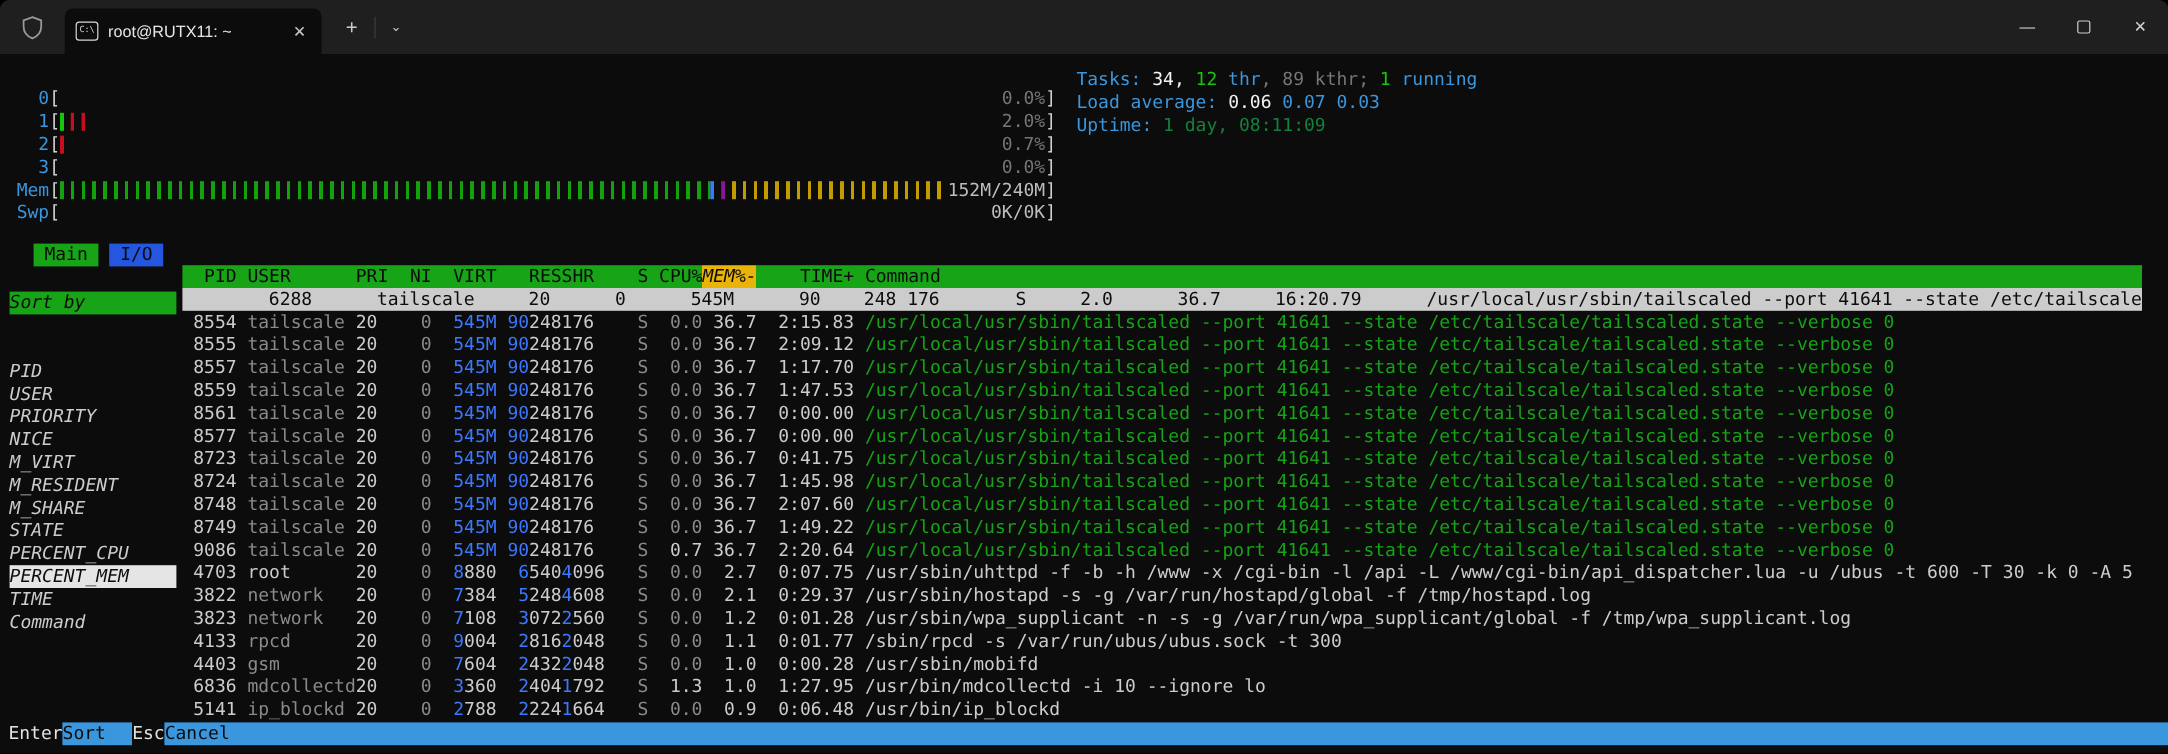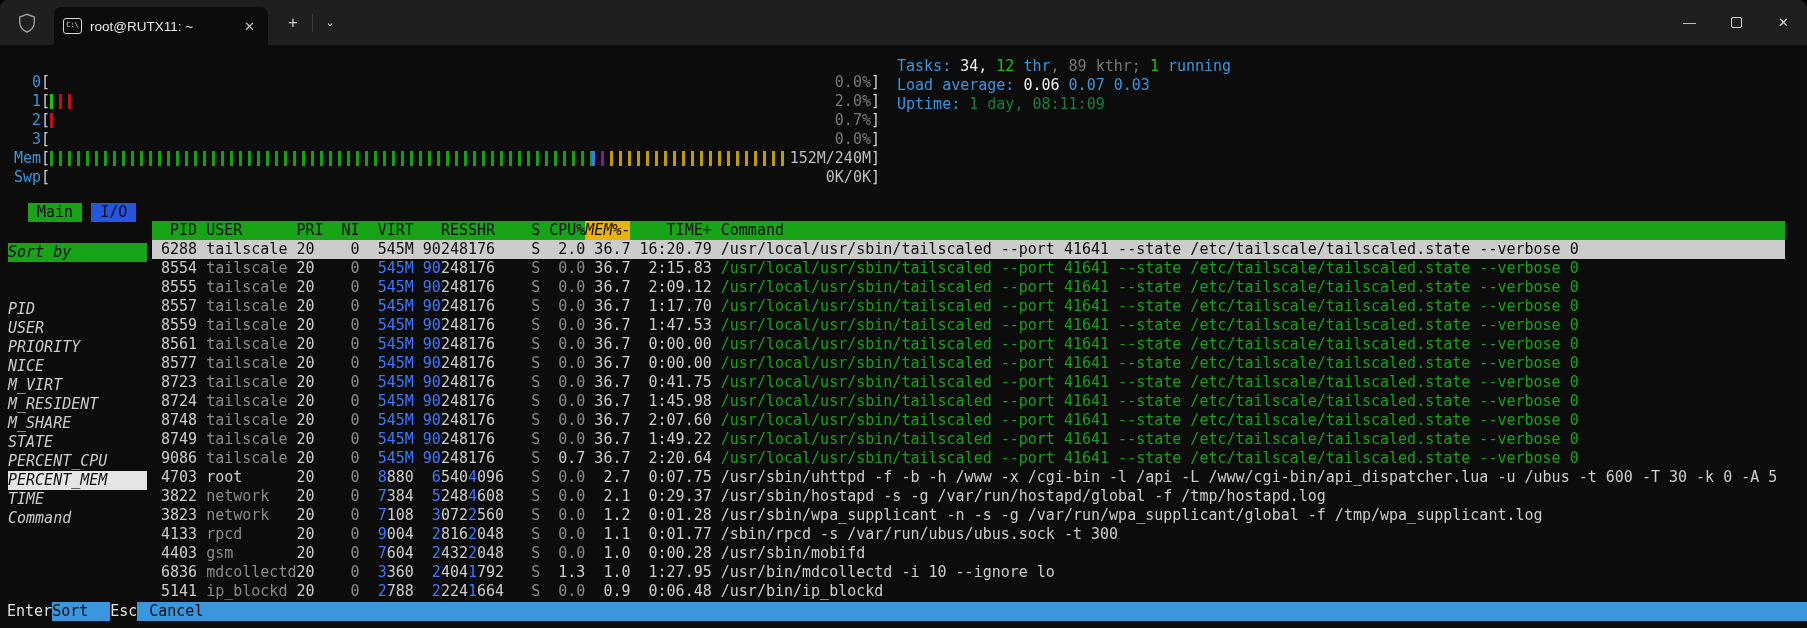--- a/index.html
+++ b/index.html
@@ -57,7 +57,7 @@
   .thead{background:#17A417;color:#0B0B0B;}
   .thead .hl{background:#eab308;font-style:italic;}
   .trow.sel{background:#CCCCCC;}
-  .trow.sel span{color:#0C0C0C !important;}
+  .trow.sel span{color:#0C0C0C !important;padding-left:36px;}
   .cell-pid{width:5ch;text-align:right;}
   .cell-user{width:10ch;margin-left:1ch;}
   .cell-pri{width:4ch;}

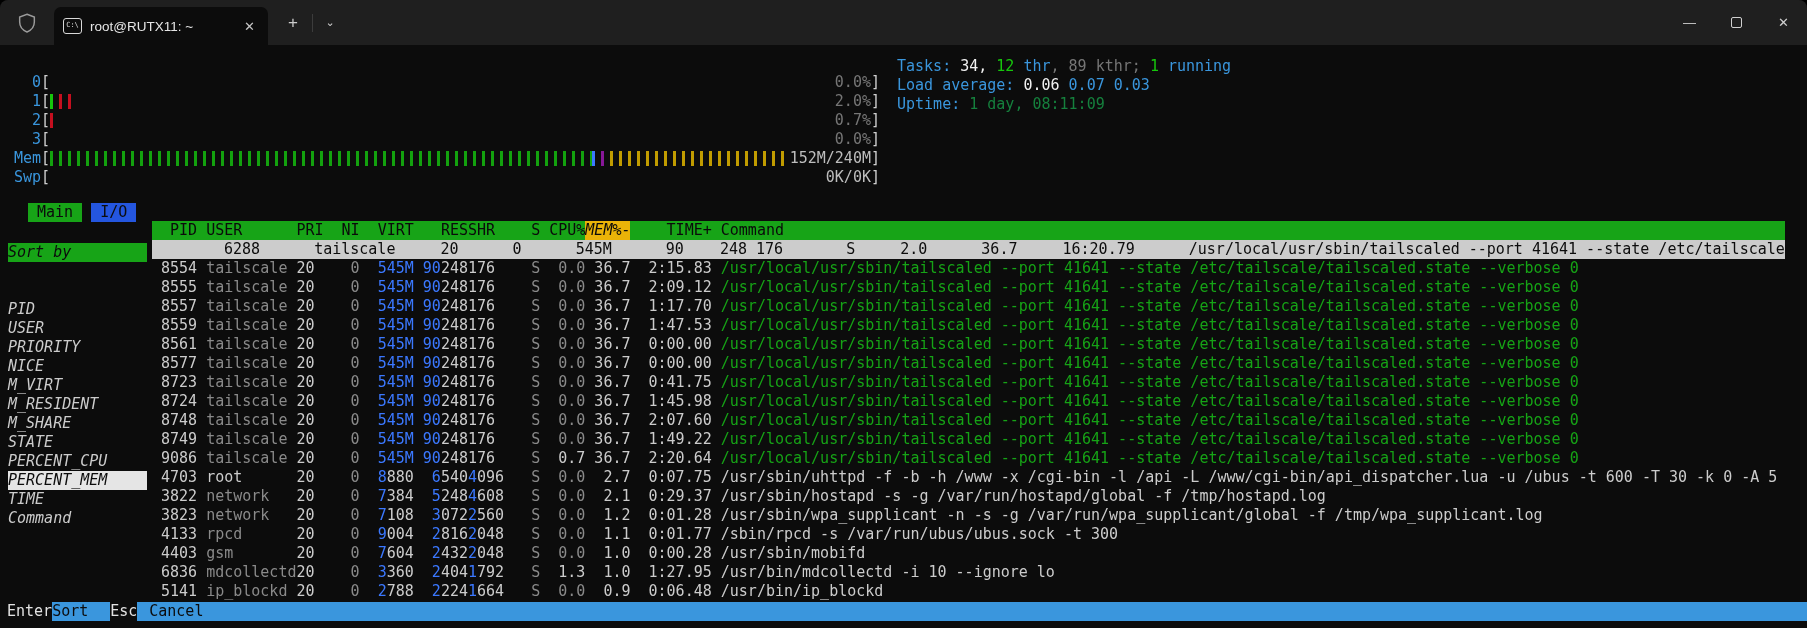--- a/index.html
+++ b/index.html
@@ -75,7 +75,7 @@
   .fpad{width:7px;}
   .fkey{color:#E2E2E2;}
   .flabel{background:#3A96DD;color:#0C0C0C;min-width:58px;}
-  .flabel.last{flex:1;padding-left:12px;}
+  .flabel.last{flex:1;}
 </style>
 </head>
 <body>

